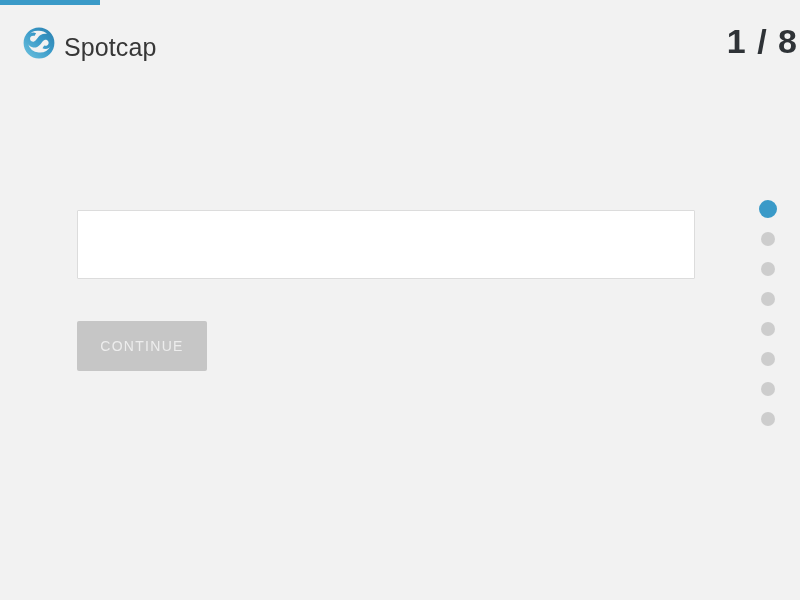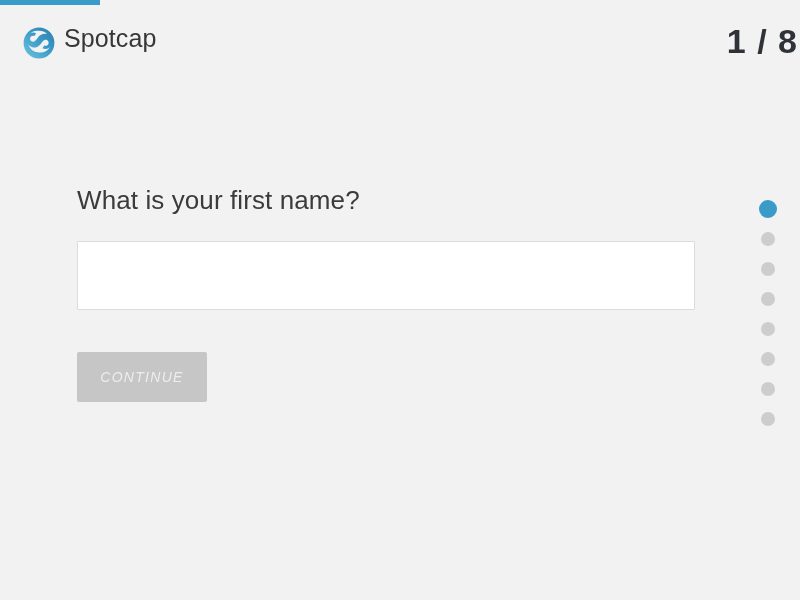--- a/index.html
+++ b/index.html
@@ -43,7 +43,7 @@
     left: 22px;
     top: 26px;
     display: flex;
-    align-items: flex-start;
+    align-items: flex-end;
     gap: 8px;
   }
   .brand-mark {

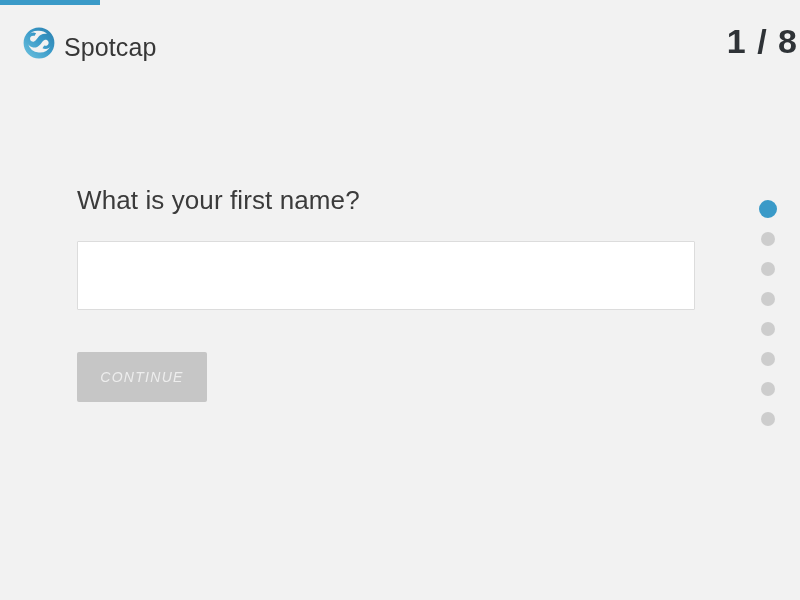--- a/index.html
+++ b/index.html
@@ -180,7 +180,6 @@
 </div>
 
 <div class="form-area">
-  <h1 class="question">What is your first name?</h1>
 
   <input class="answer-input" type="text" placeholder="" style="">
 

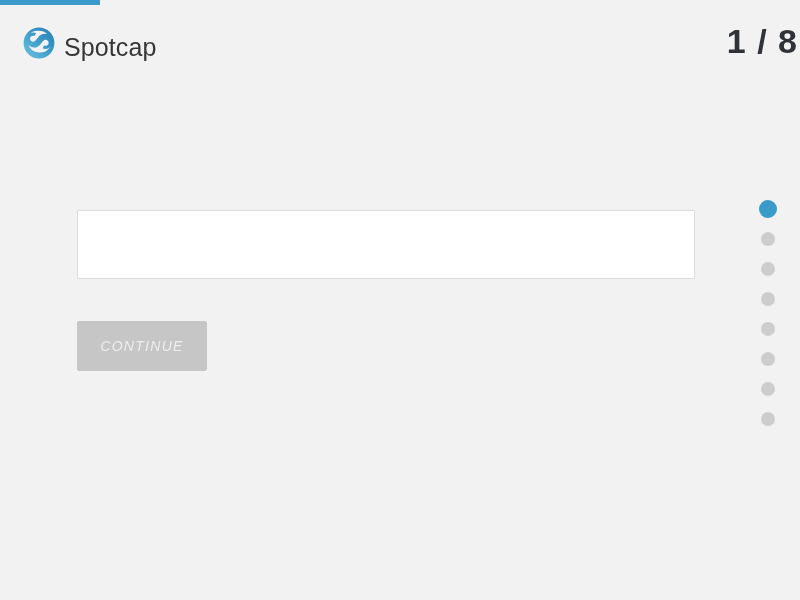--- a/index.html
+++ b/index.html
@@ -122,7 +122,6 @@
     text-transform: uppercase;
     cursor: pointer;
     padding: 0;
-    font-style: italic;
   }
 
   

